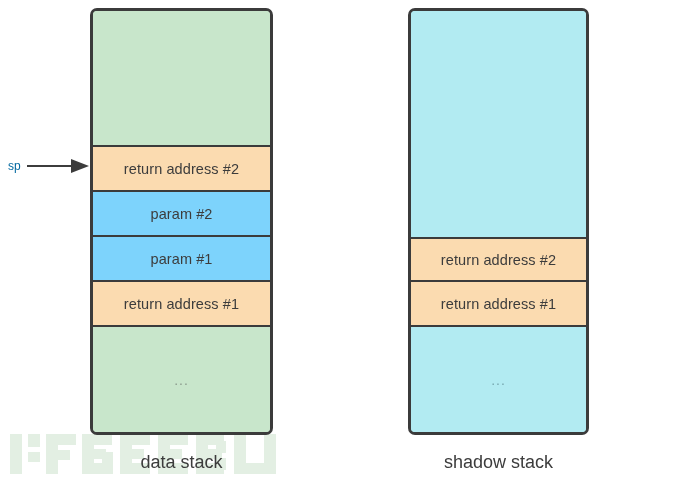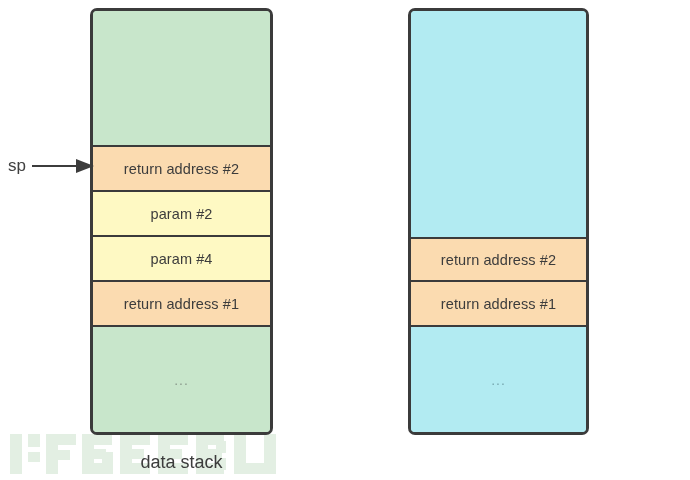--- a/index.html
+++ b/index.html
@@ -117,8 +117,8 @@
     height: 22px;
   }
   .pointer .plabel {
-    font-size: 17px;
-    color: #404040;
+    font-size: 12px;
+    color: #0369a1;
     white-space: nowrap;
   }
   .pointer svg { display: block; }

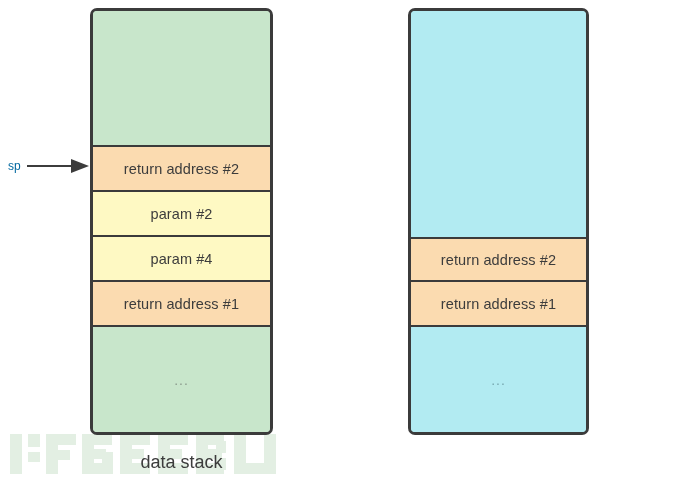--- a/index.html
+++ b/index.html
@@ -80,7 +80,7 @@
   .c-green  { background: #c8e6cb; }
   .c-cyan   { background: #b2ebf2; }
   .c-orange { background: #fbdbb0; }
-  .c-yellow { background: #fef9c3; }
+  .c-yellow { background: #7dd3fc; }
 
   .ellipsis {
     font-size: 14px;

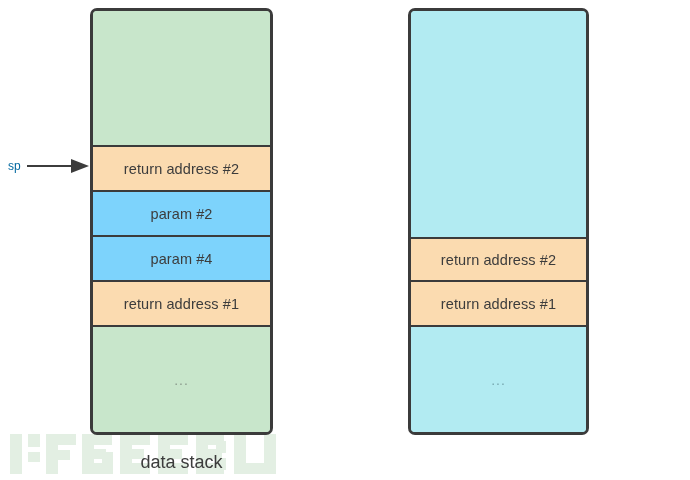--- a/index.html
+++ b/index.html
@@ -188,7 +188,7 @@
     </div>
 
     <div class="cell slot c-yellow" style="height:45px">
-      <span>param #4</span>
+      <span>param #1</span>
     </div>
 
     <div class="cell slot c-orange" style="height:45px">

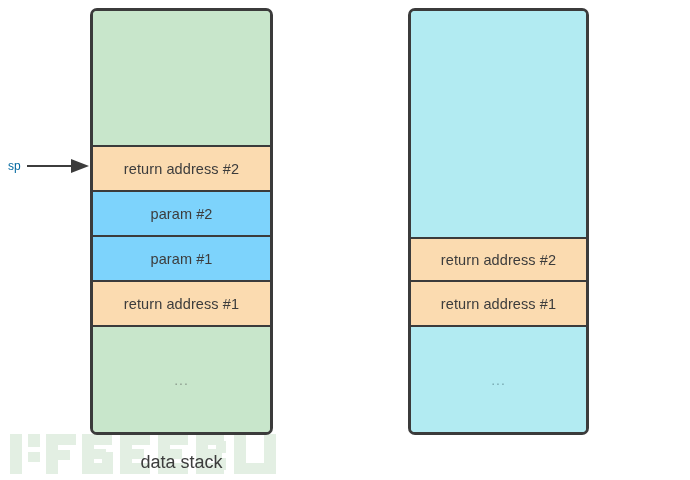--- a/index.html
+++ b/index.html
@@ -219,6 +219,7 @@
     </div>
   </div>
 
+  <div class="caption shadow-caption">shadow stack</div>
 
   <div class="pointer sp-pointer">
     <span class="plabel">sp</span>

